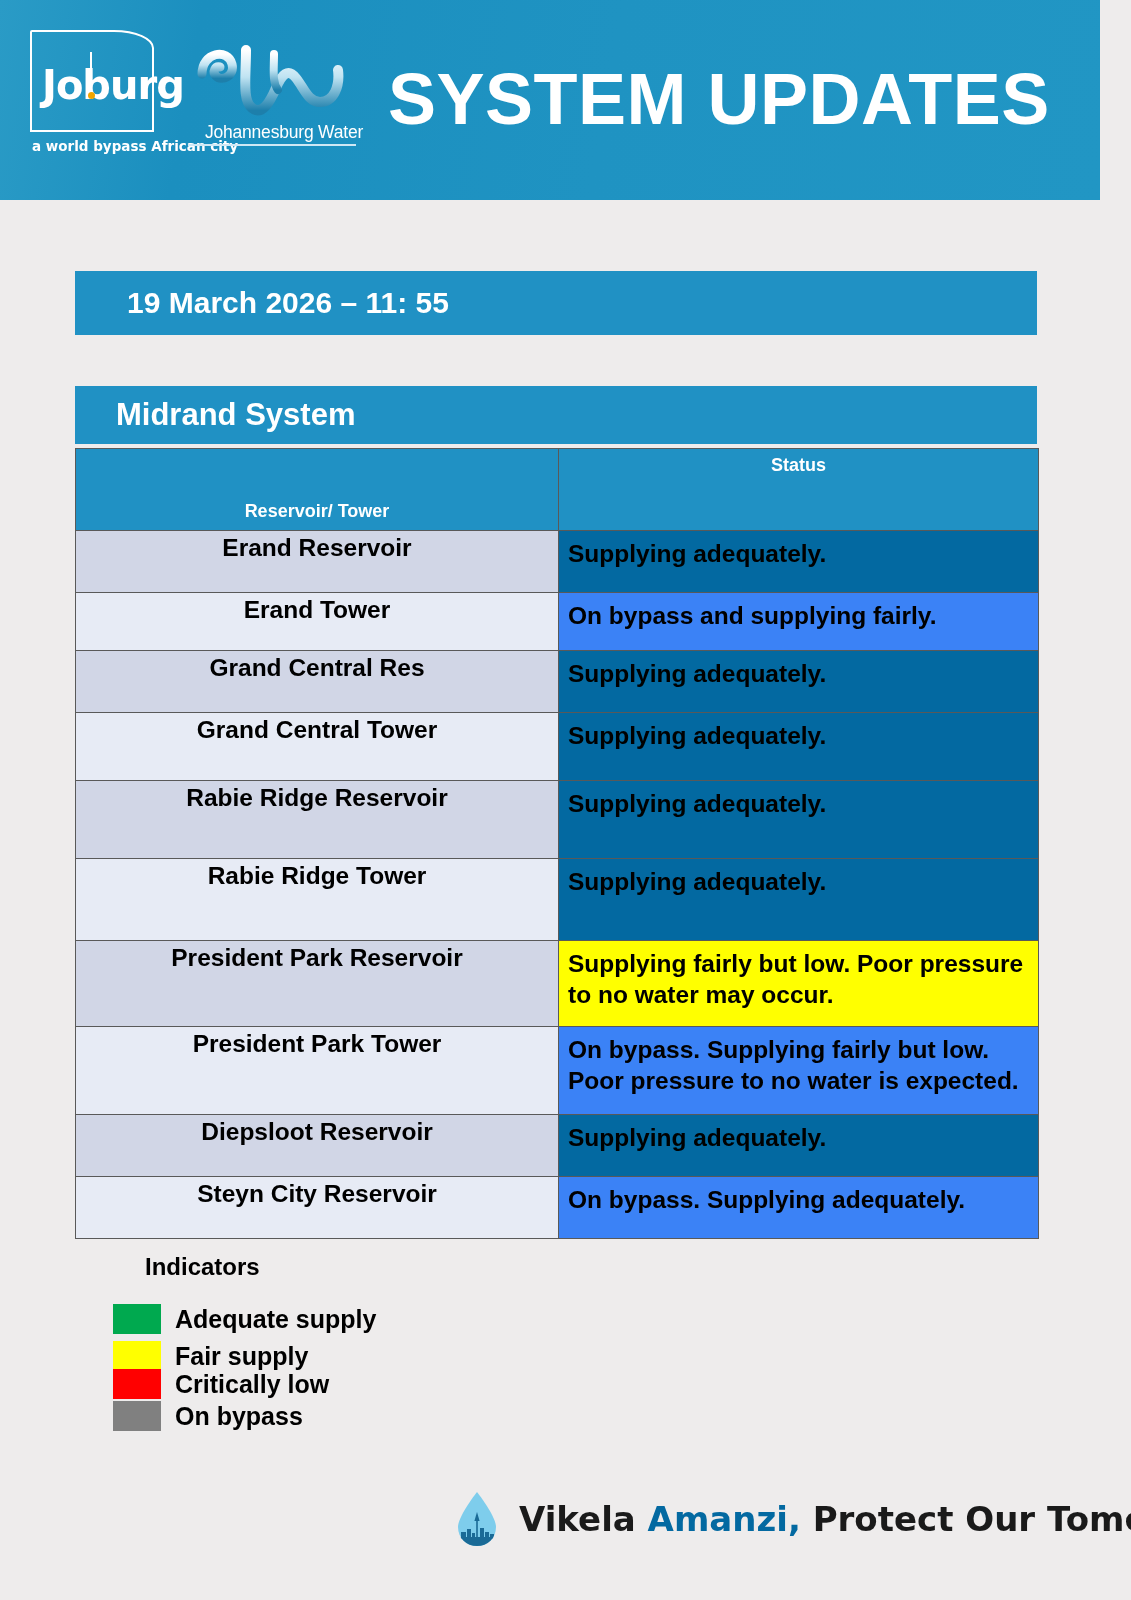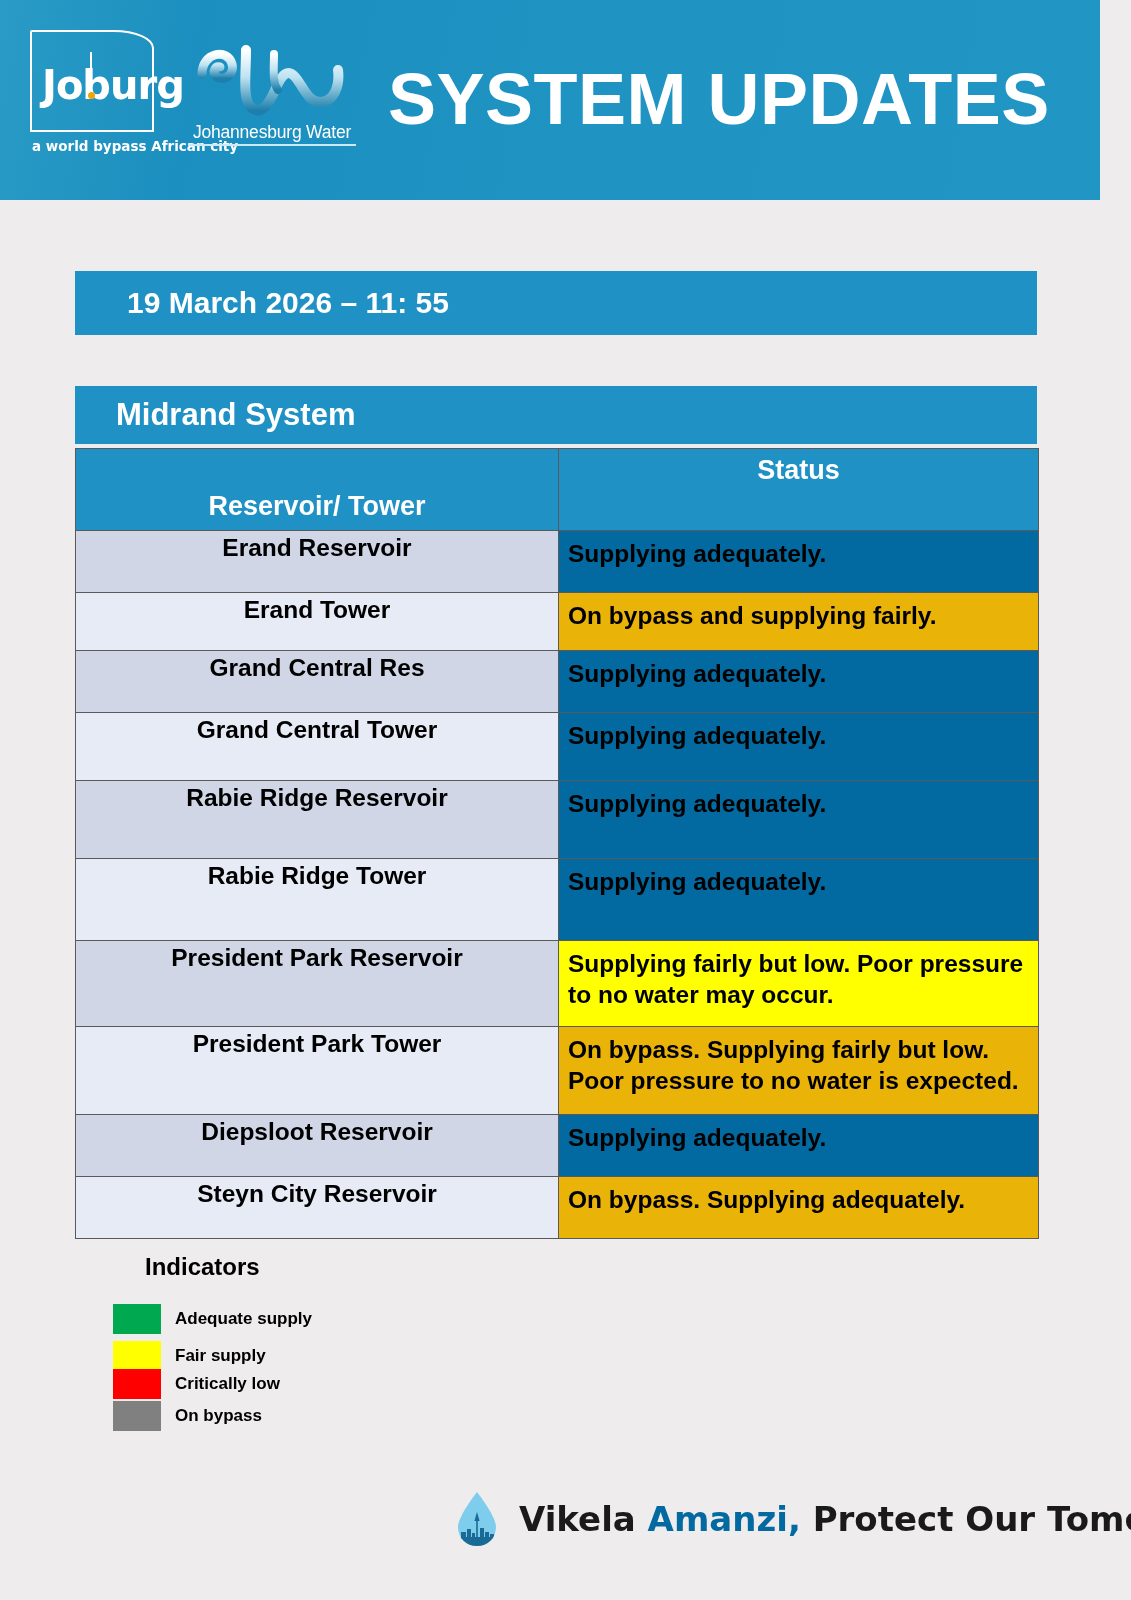--- a/index.html
+++ b/index.html
@@ -93,7 +93,7 @@
   #jw-logo .jw-mark { position: absolute; left: 0; top: 0; }
   #jw-logo .jw-name {
     position: absolute;
-    left: 0; top: 78px;
+    left: 12px; top: 78px;
     width: 168px;
     text-align: center;
     font-size: 17.5px;

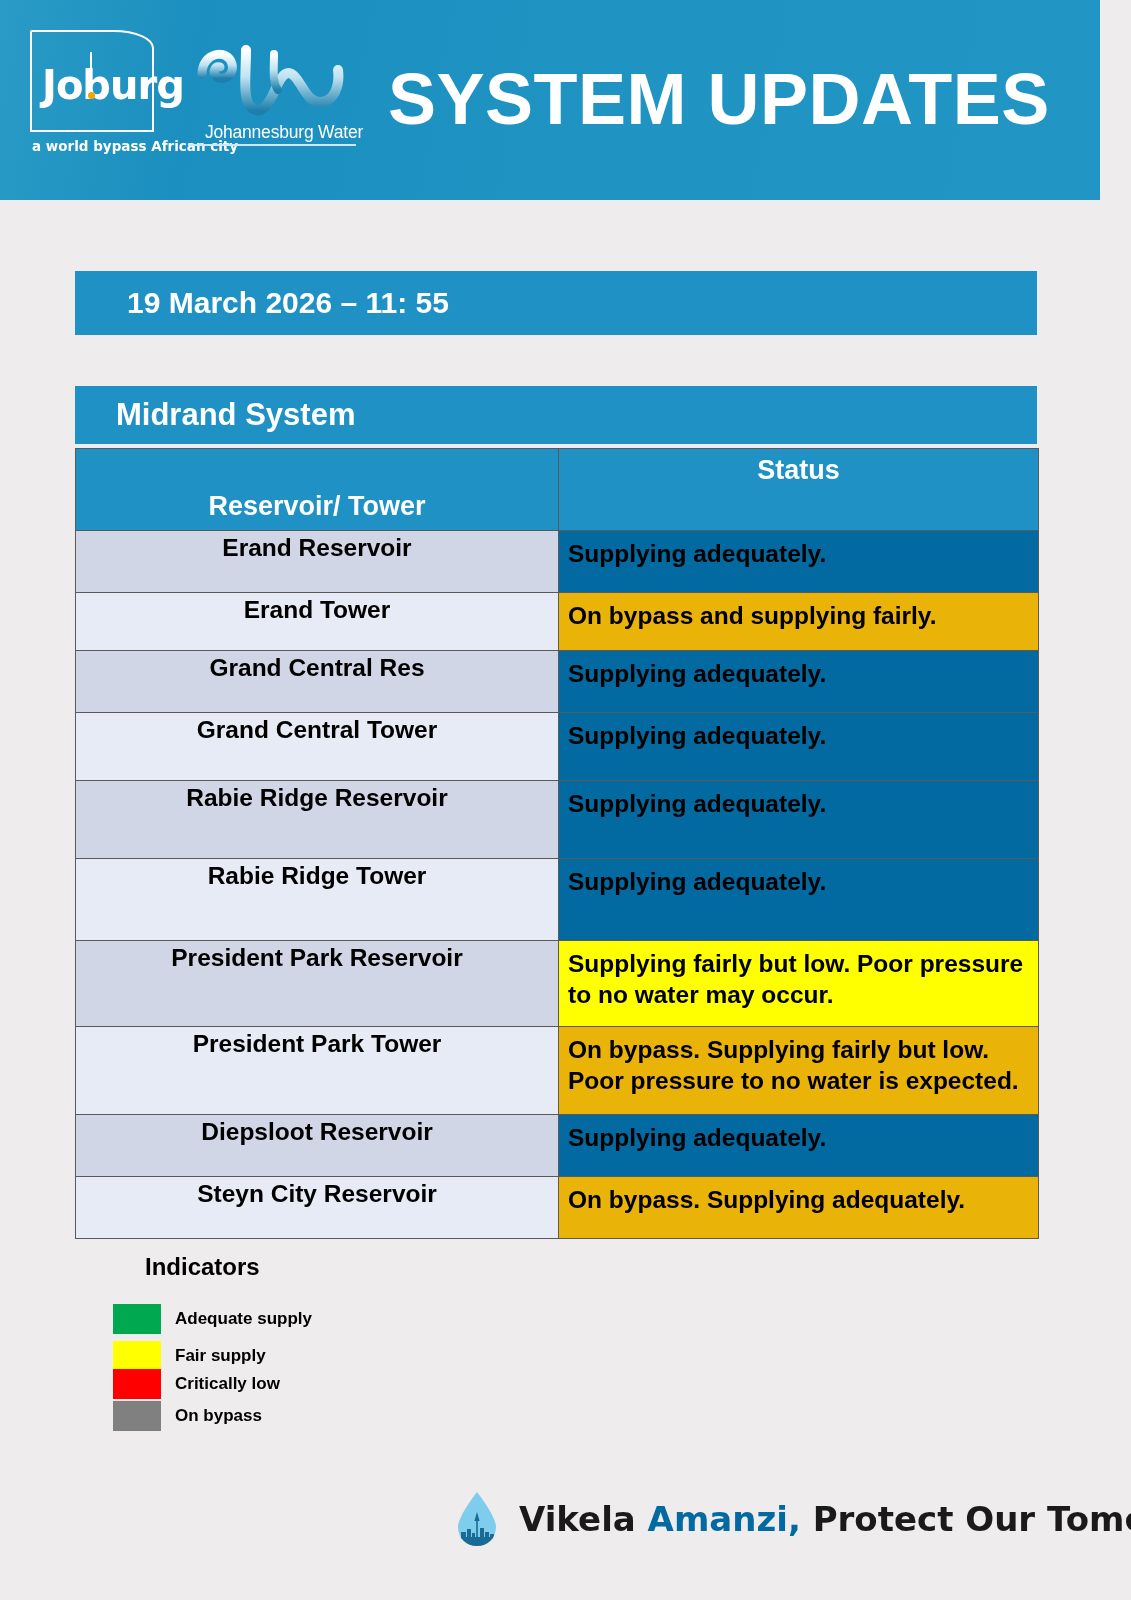--- a/index.html
+++ b/index.html
@@ -166,7 +166,7 @@
   #status-table thead th {
     background: #2091c4;
     color: #ffffff;
-    font-size: 27px;
+    font-size: 18px;
     font-weight: bold;
     height: 82px;
   }

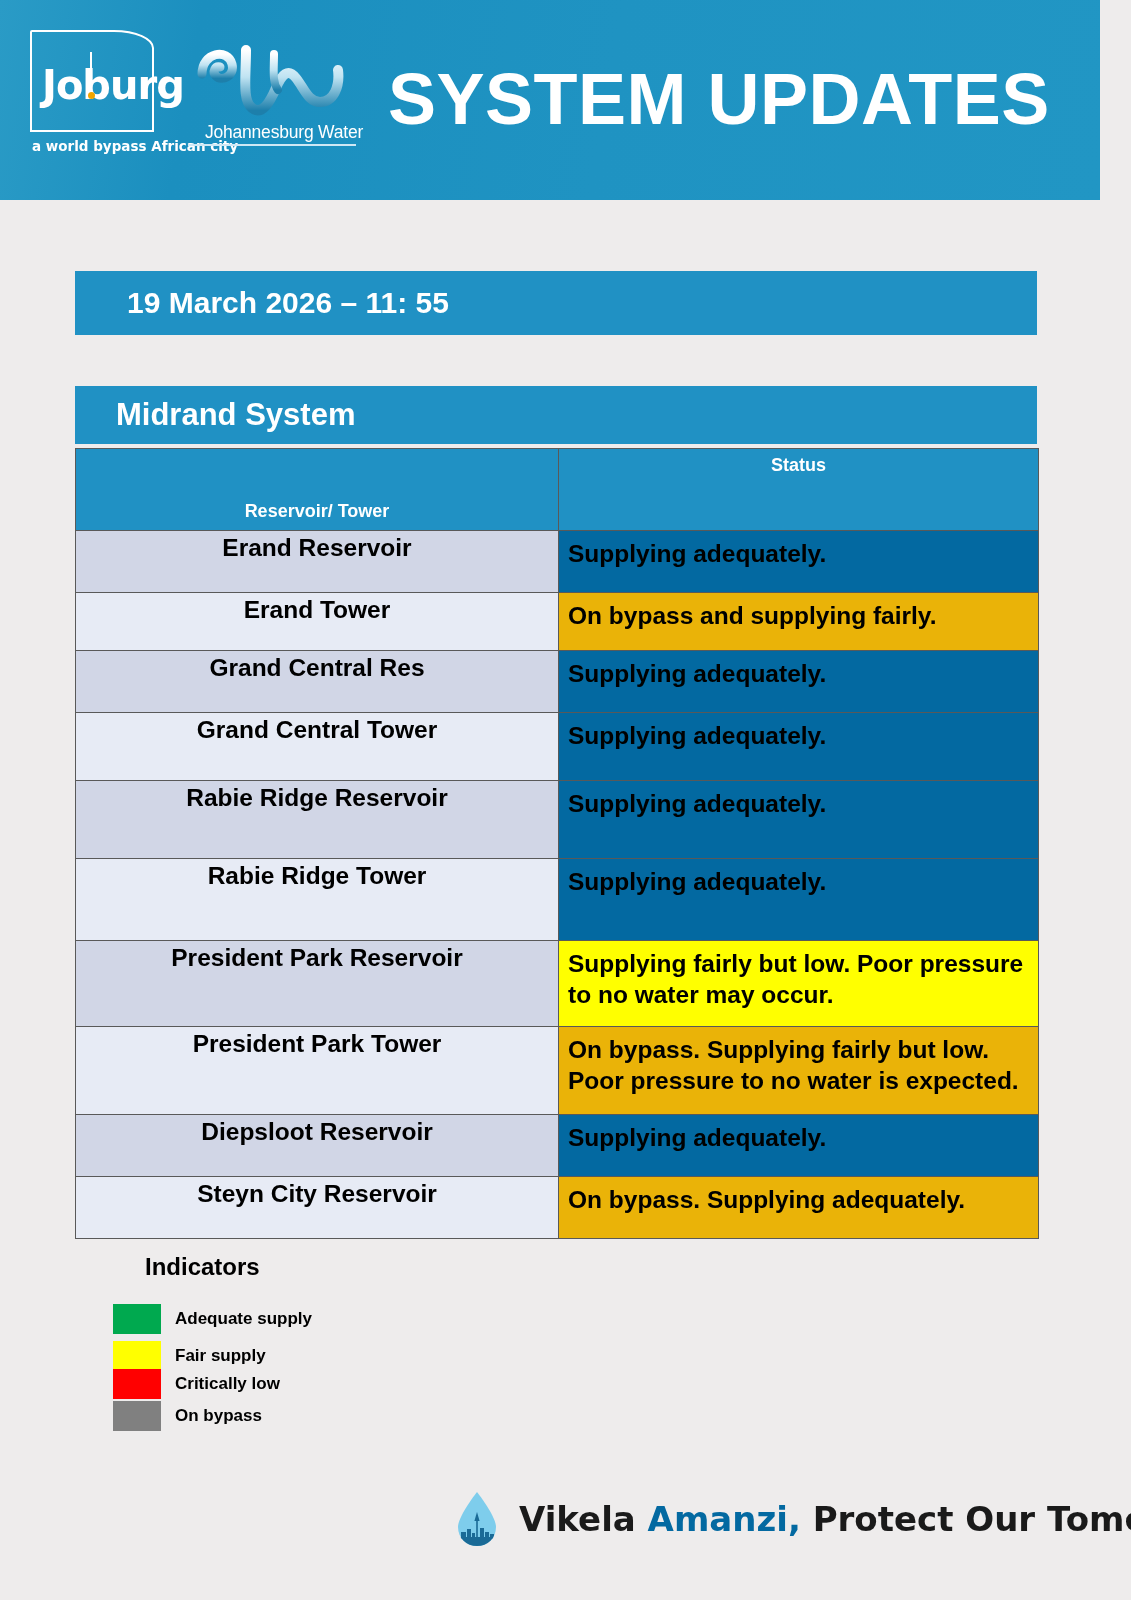--- a/index.html
+++ b/index.html
@@ -203,7 +203,7 @@
   }
   .st-green  { background: #0369a1; }
   .st-yellow { background: #ffff00; }
-  .st-grey   { background: #eab308; }
+  .st-grey   { background: #3b82f6; }
 
   
   #indicators {

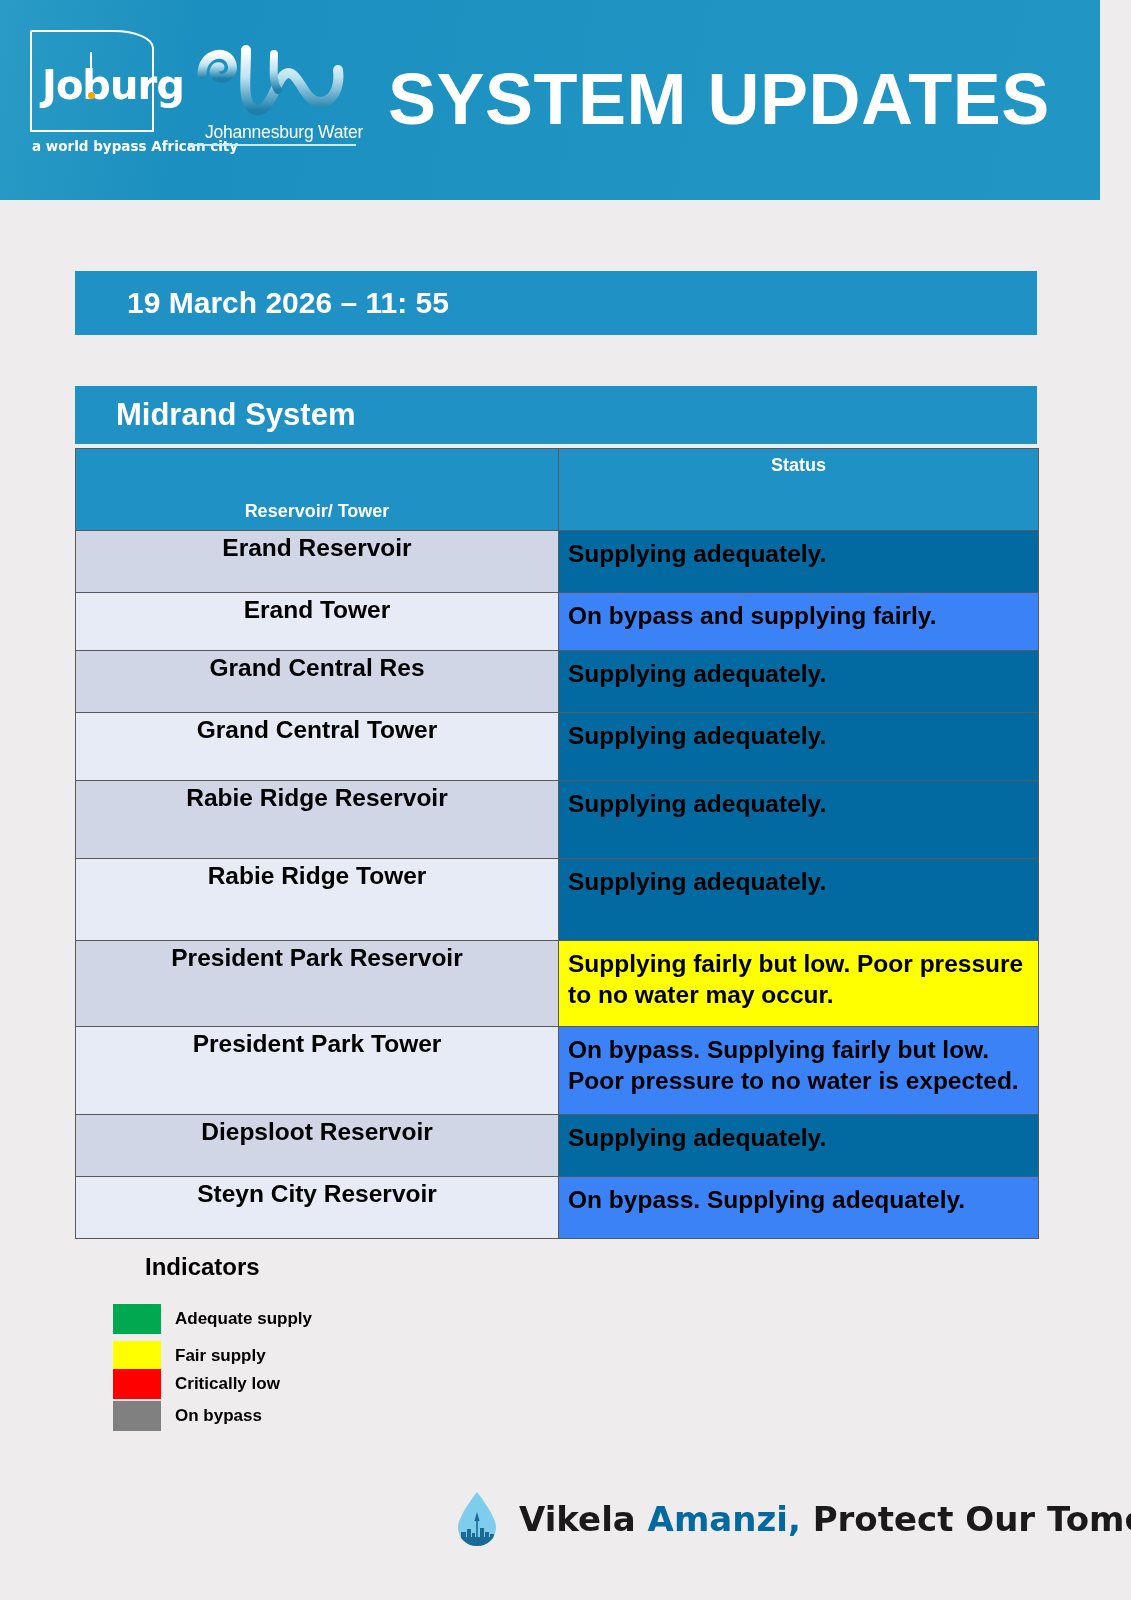--- a/index.html
+++ b/index.html
@@ -233,7 +233,7 @@
   }
   .legend-label {
     margin-left: 14px;
-    font-size: 17px;
+    font-size: 25px;
     font-weight: bold;
     color: #000000;
     white-space: nowrap;

